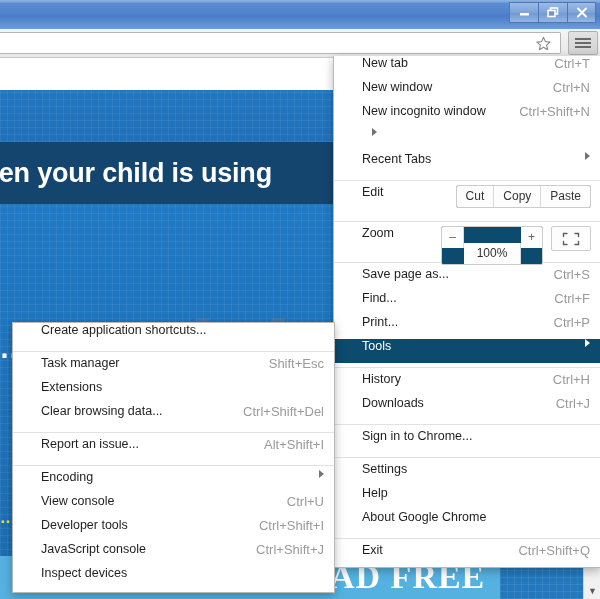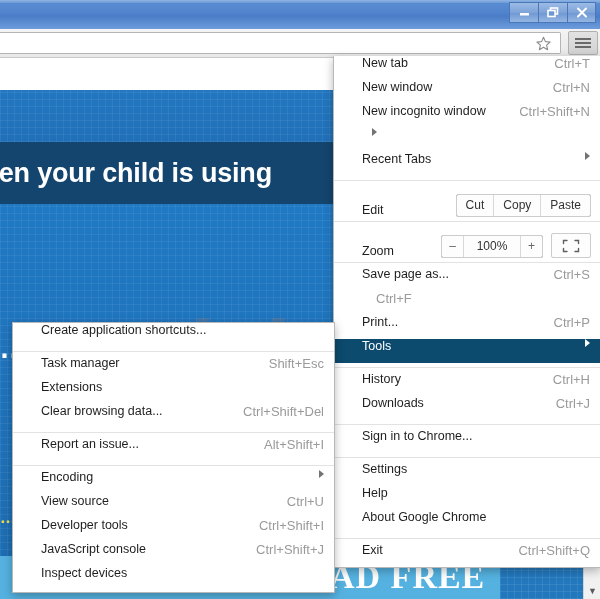--- a/index.html
+++ b/index.html
@@ -307,7 +307,7 @@
   
   .row-edit, .row-zoom {
     display: flex;
-    align-items: flex-end;
+    align-items: flex-start;
     height: 32px;
     padding: 0 9px 0 28px;
   }

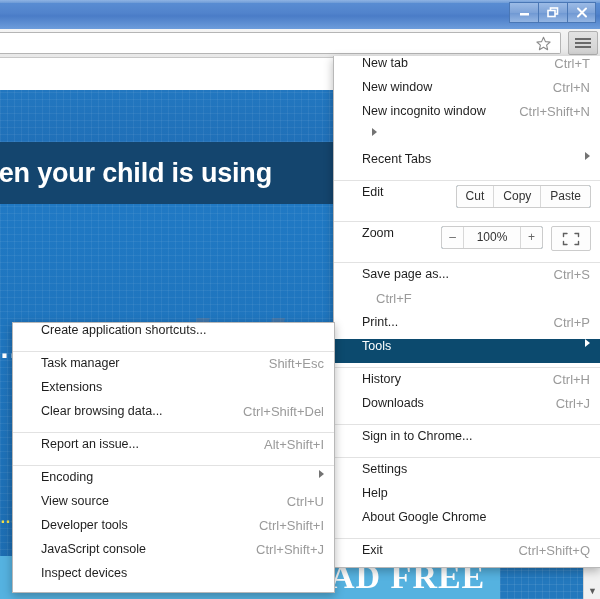--- a/index.html
+++ b/index.html
@@ -334,7 +334,7 @@
   .btn-group .gbtn:last-child { border-right: none; }
   .zoom-group { margin-right: 8px; }
   .zoom-group .gbtn.sym { padding: 0 7px; color: #666; }
-  .zoom-group .gbtn.val { min-width: 38px; text-align: center; }
+  .zoom-group .gbtn.val { min-width: 38px; text-align: center; margin-top: 16px; }
   .fs-btn {
     width: 38px; height: 23px;
     border: 1px solid #cccccc;

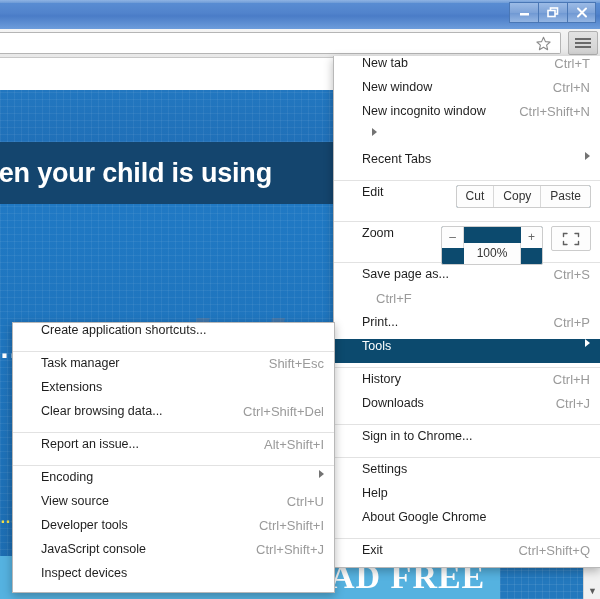--- a/index.html
+++ b/index.html
@@ -473,6 +473,7 @@
         <span class="accel">Ctrl+S</span>
       </div>
       <div class="mi">
+        <span class="label">Find...</span>
         <span class="accel">Ctrl+F</span>
       </div>
       <div class="mi">

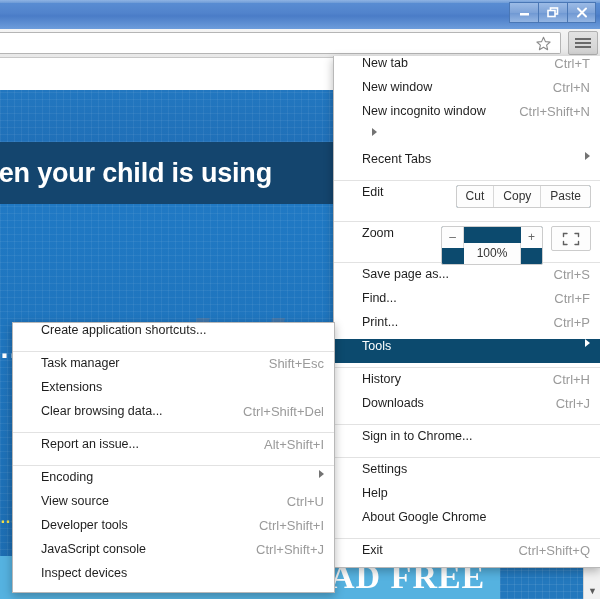--- a/index.html
+++ b/index.html
@@ -573,7 +573,7 @@
         <span class="arrow"></span>
       </div>
       <div class="mi">
-        <span class="label">View source</span>
+        <span class="label">View console</span>
         <span class="accel">Ctrl+U</span>
       </div>
       <div class="mi">

